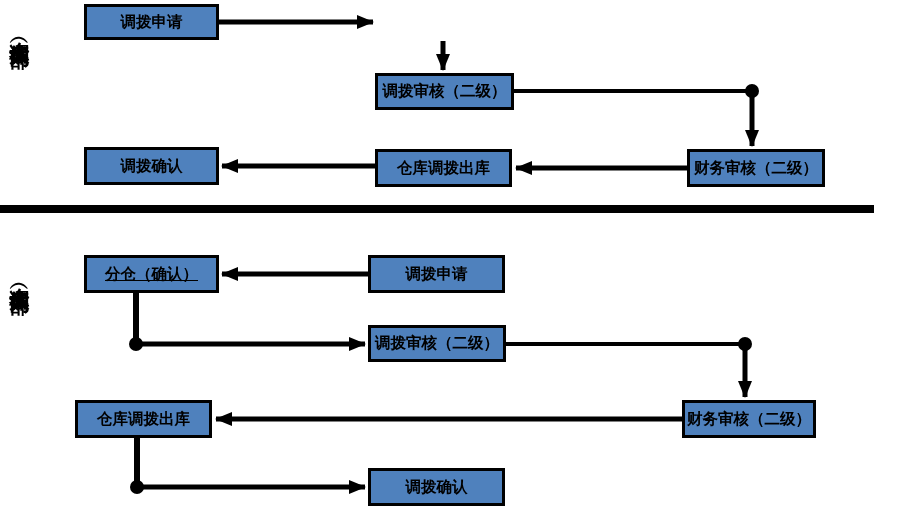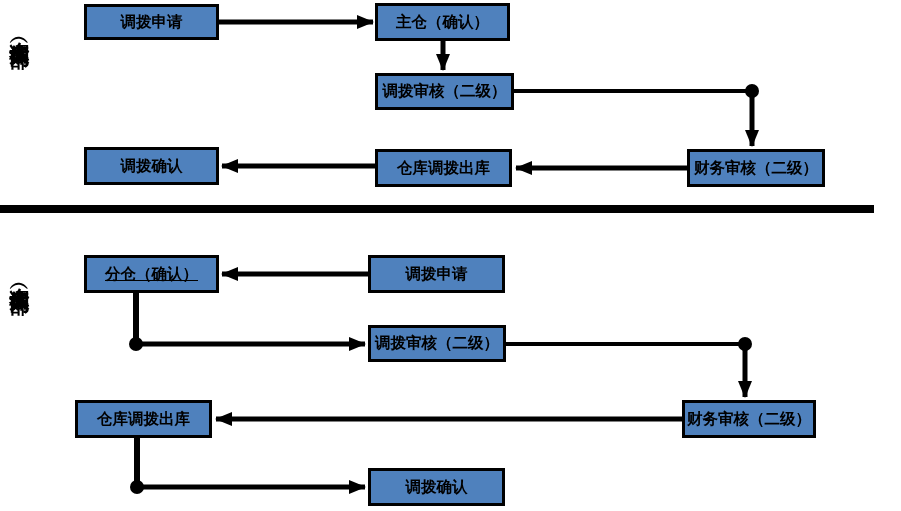--- a/index.html
+++ b/index.html
@@ -77,7 +77,6 @@
   <div class="divider"></div>
 
   <div class="node" id="t-apply">调拨申请</div>
-  <div class="node" id="t-main">主仓（确认）</div>
   <div class="node" id="t-review">调拨审核（二级）</div>
   <div class="node" id="t-finance">财务审核（二级）</div>
   <div class="node" id="t-outbound">仓库调拨出库</div>

